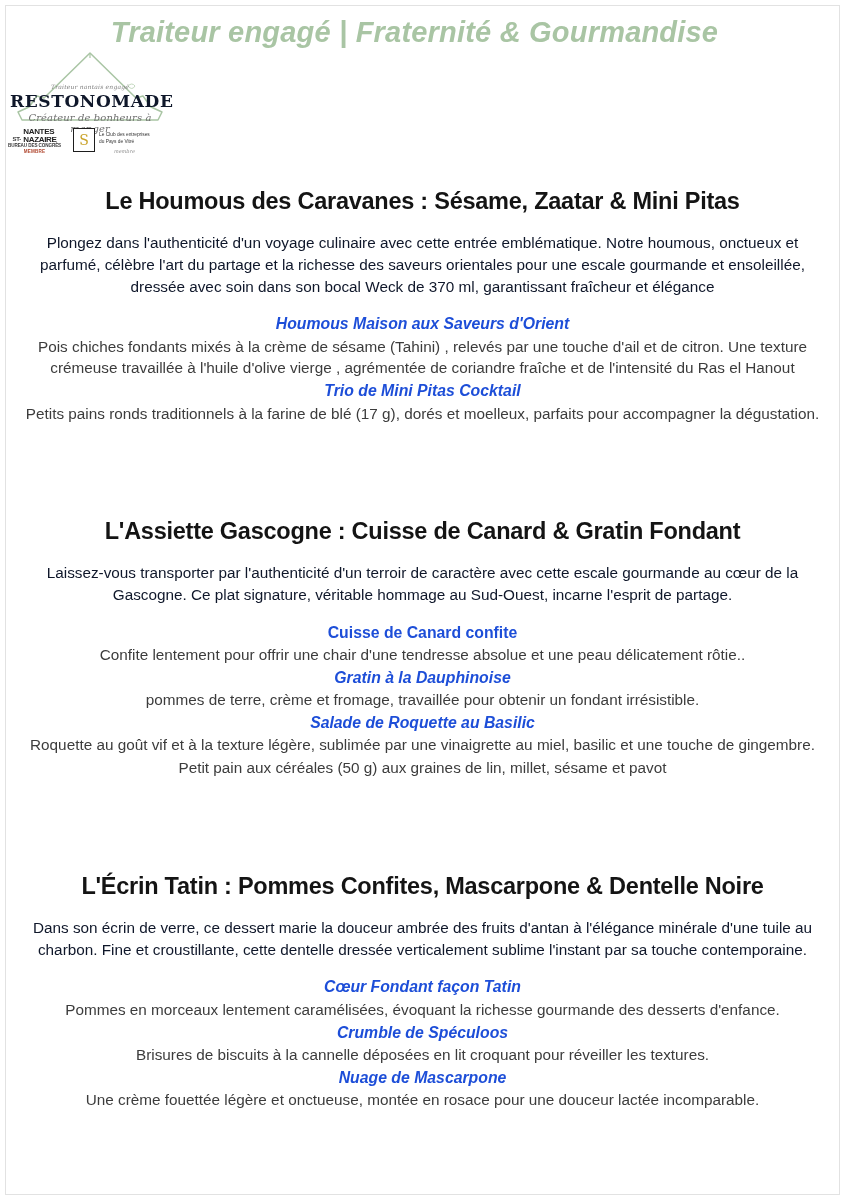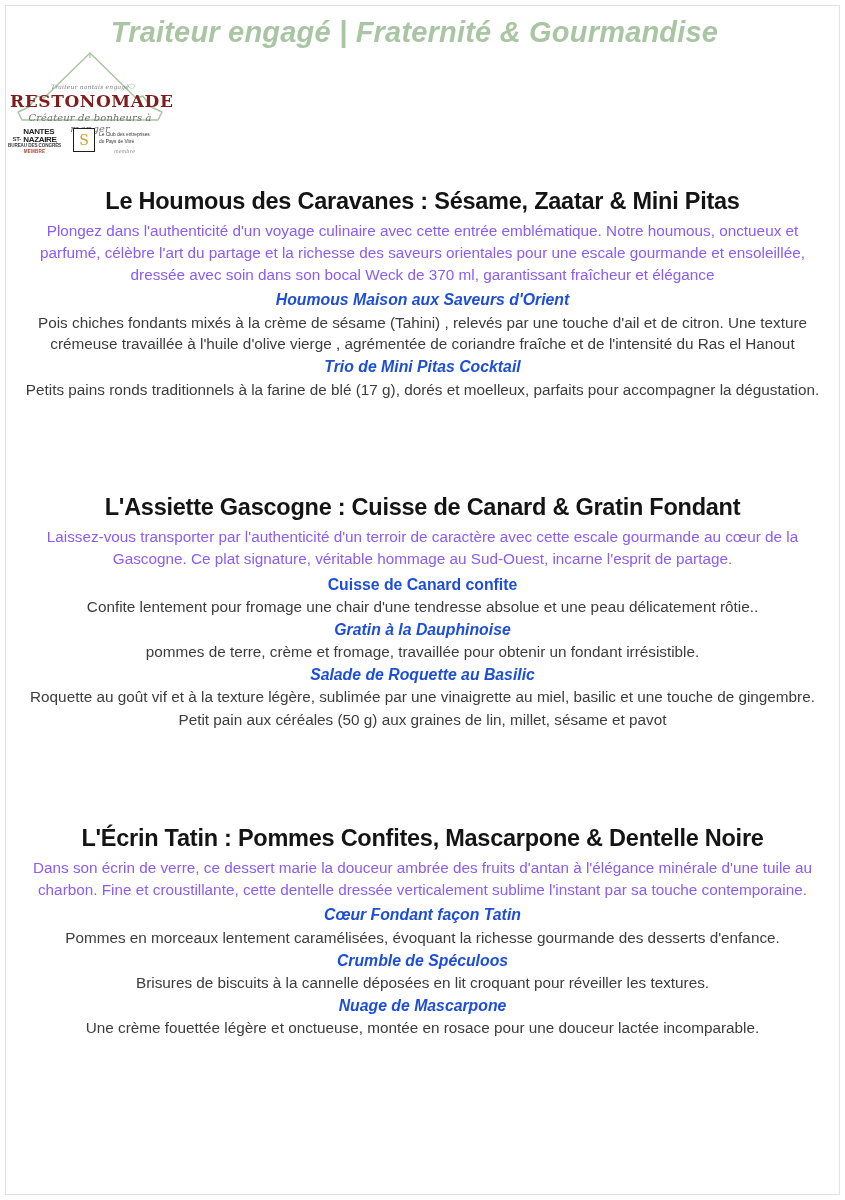--- a/index.html
+++ b/index.html
@@ -86,7 +86,7 @@
     font-family: "DejaVu Serif", serif;
     font-weight: 700;
     font-size: 17px;
-    color: #7f1d1d;
+    color: #0f172a;
     letter-spacing: 0.6px;
   }
   .brand-slogan {

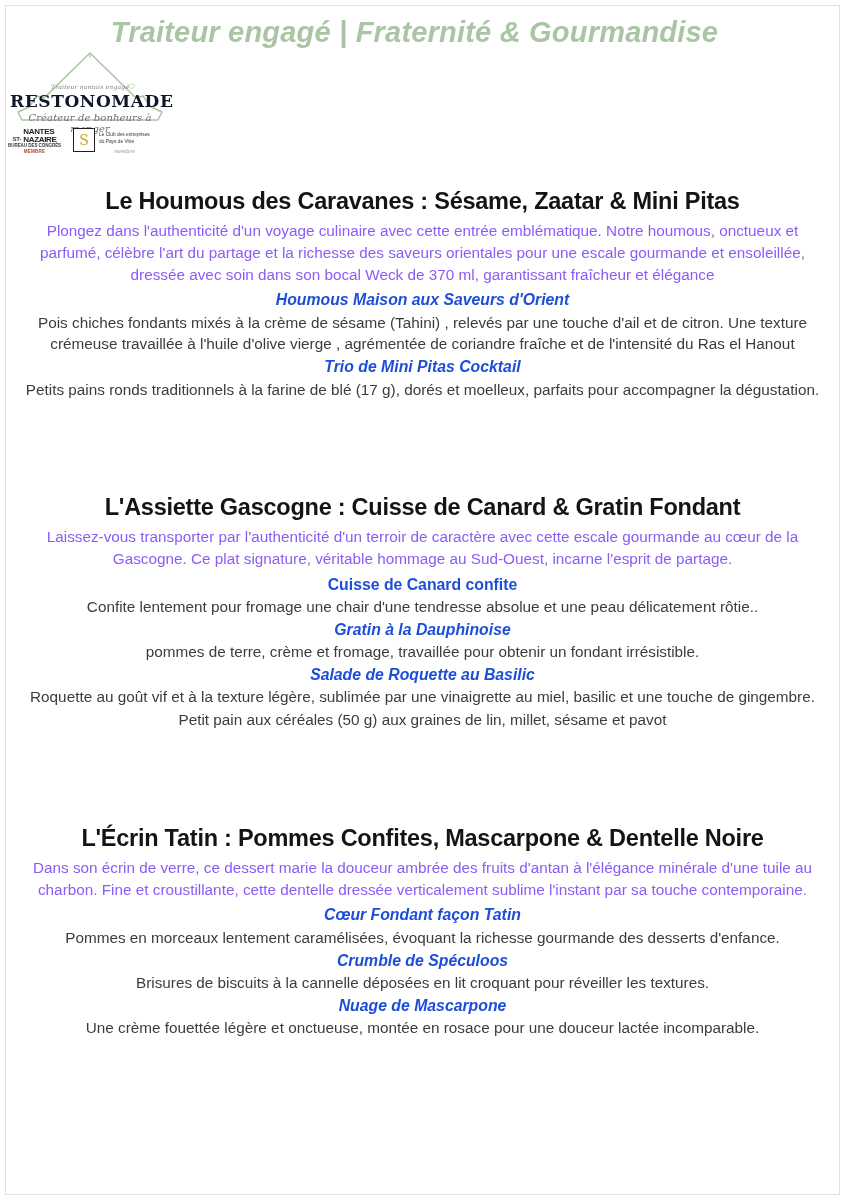--- a/index.html
+++ b/index.html
@@ -215,9 +215,9 @@
   }
   .course-intro {
     font-size: 15.3px;
-    color: #8b5cf6;
+    color: #0f172a;
     line-height: 1.42;
-    margin: 4px;
+    margin: 16px;
     padding: 0 6px;
   }
   .item {

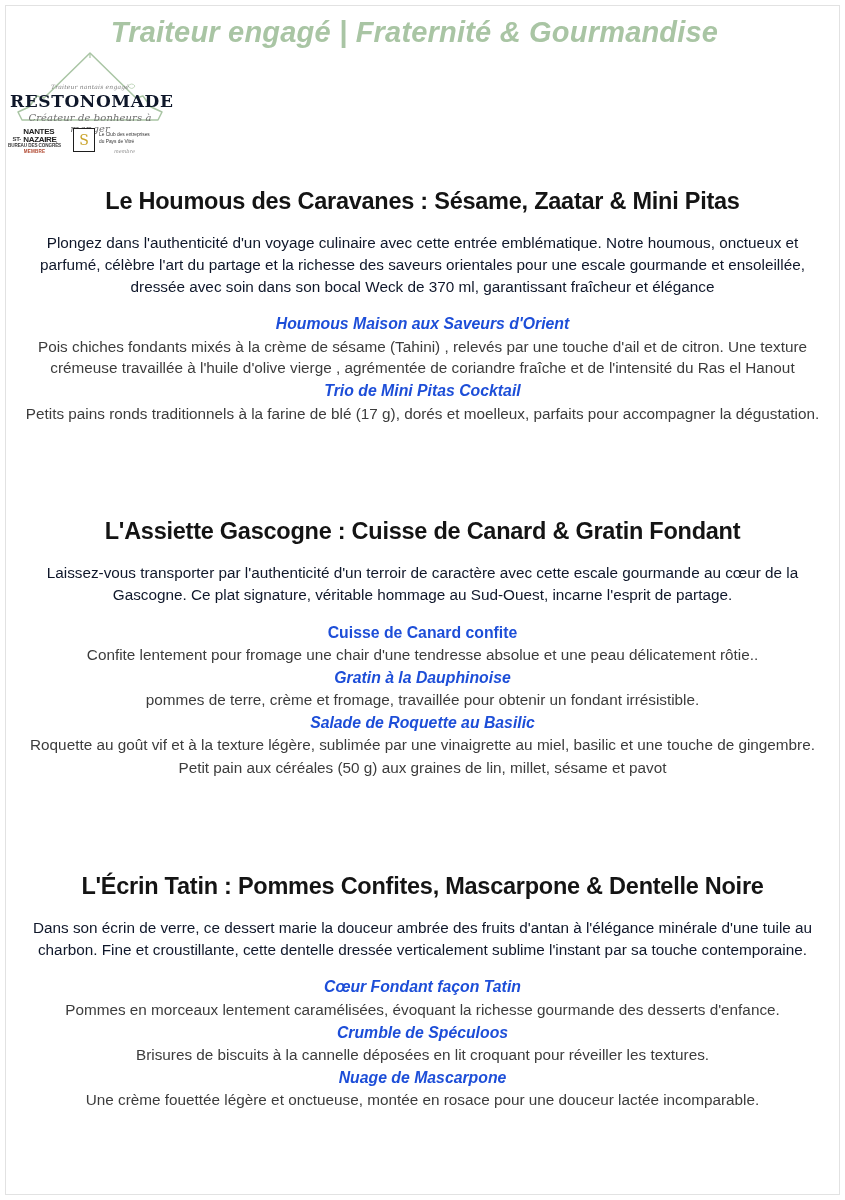--- a/index.html
+++ b/index.html
@@ -318,7 +318,7 @@
       <p class="course-intro">Laissez-vous transporter par l'authenticité d'un terroir de caractère avec cette escale gourmande au cœur de la Gascogne. Ce plat signature, véritable hommage au Sud-Ouest, incarne l'esprit de partage.</p>
       <div class="item">
         <p class="item-name upright">Cuisse de Canard confite</p>
-        <p class="item-desc">Confite lentement pour fromage une chair d'une tendresse absolue et une peau délicatement rôtie..</p>
+        <p class="item-desc">Confite lentement pour offrir une chair d'une tendresse absolue et une peau délicatement rôtie..</p>
       </div>
       <div class="item">
         <p class="item-name">Gratin à la Dauphinoise</p>

